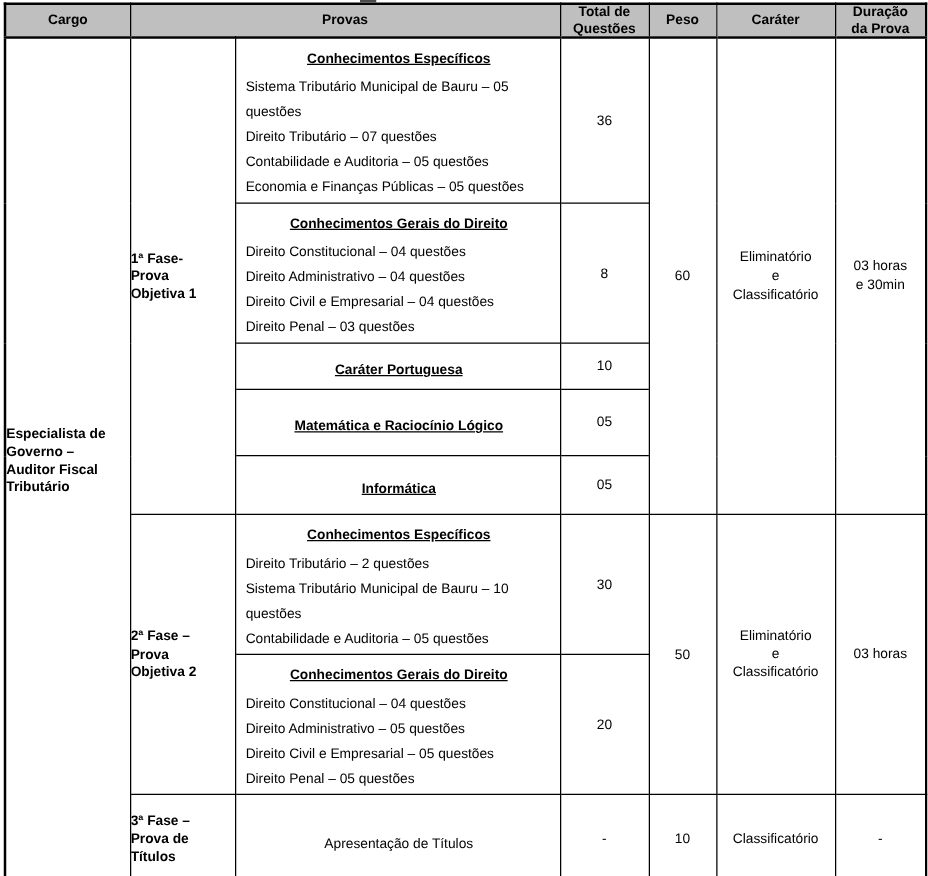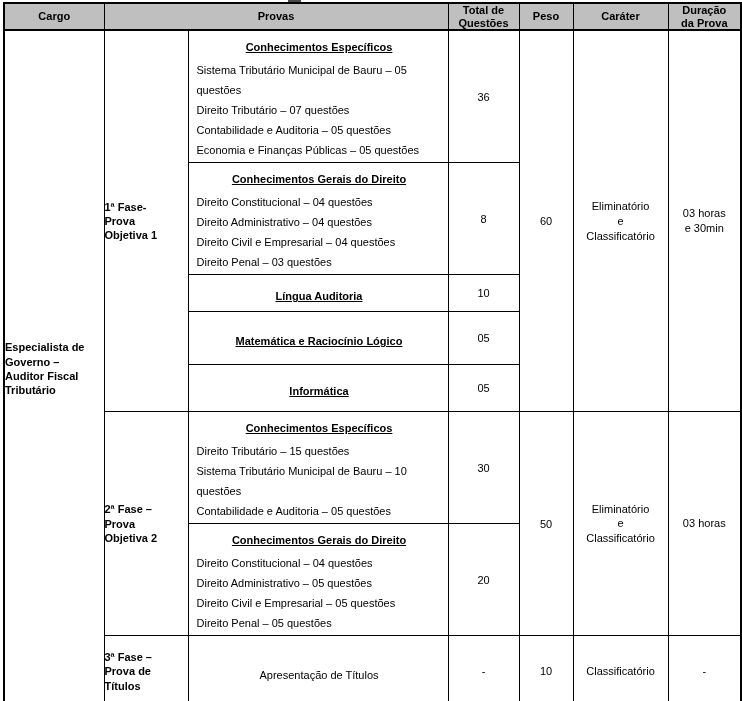--- a/index.html
+++ b/index.html
@@ -149,7 +149,7 @@
     </tr>
     <tr class="r3">
       <td class="content mid">
-        <div class="heading">Língua Auditoria</div>
+        <div class="heading">Caráter Portuguesa</div>
       </td>
       <td class="num">10</td>
     </tr>

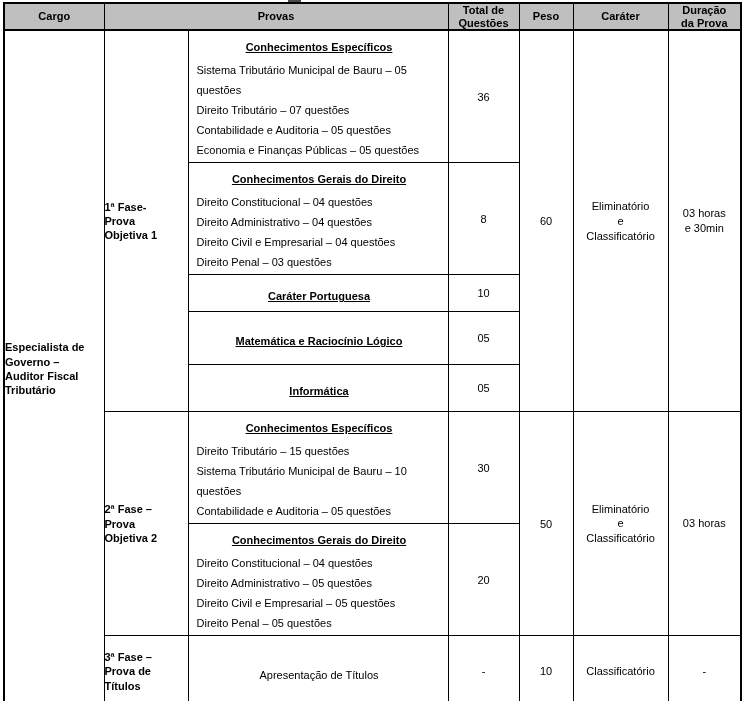--- a/index.html
+++ b/index.html
@@ -171,7 +171,7 @@
 Objetiva 2</td>
       <td class="content">
         <div class="heading">Conhecimentos Específicos</div>
-        <div class="line">Direito Tributário – 15 questões</div>
+        <div class="line">Direito Tributário – 2 questões</div>
         <div class="line">Sistema Tributário Municipal de Bauru – 10 questões</div>
         <div class="line">Contabilidade e Auditoria – 05 questões</div>
       </td>

